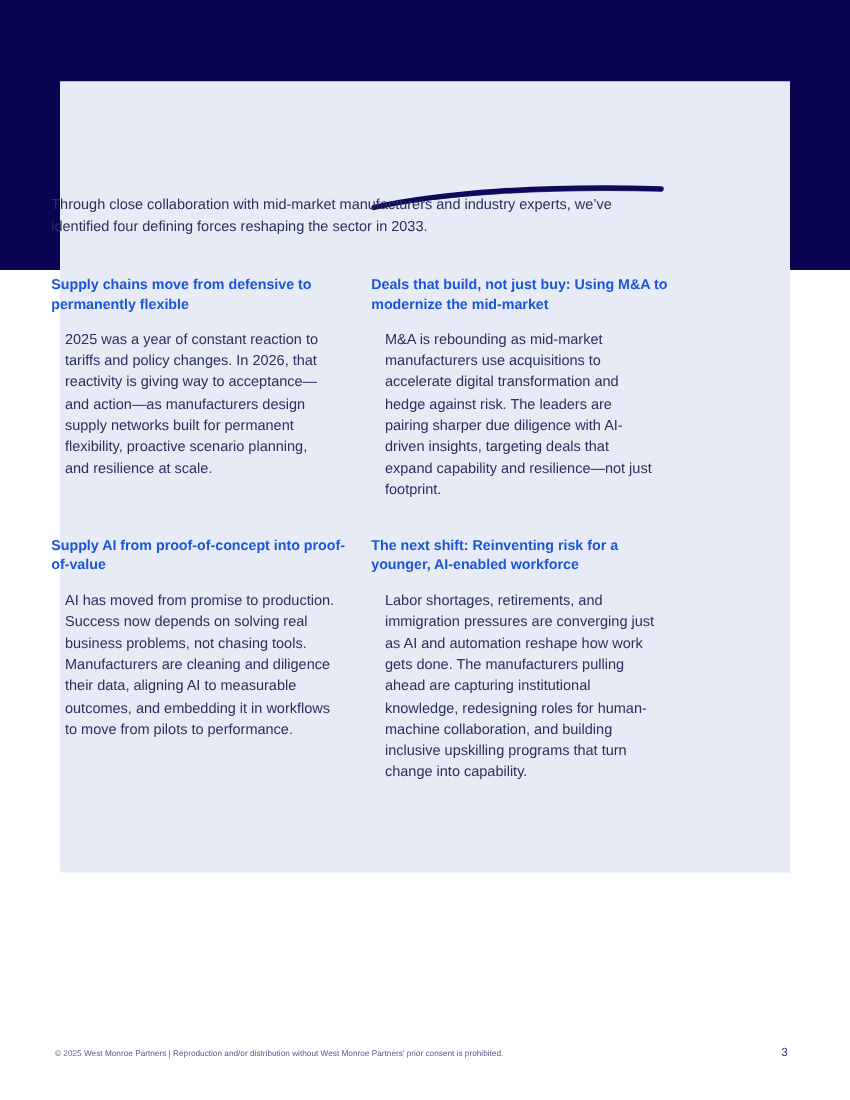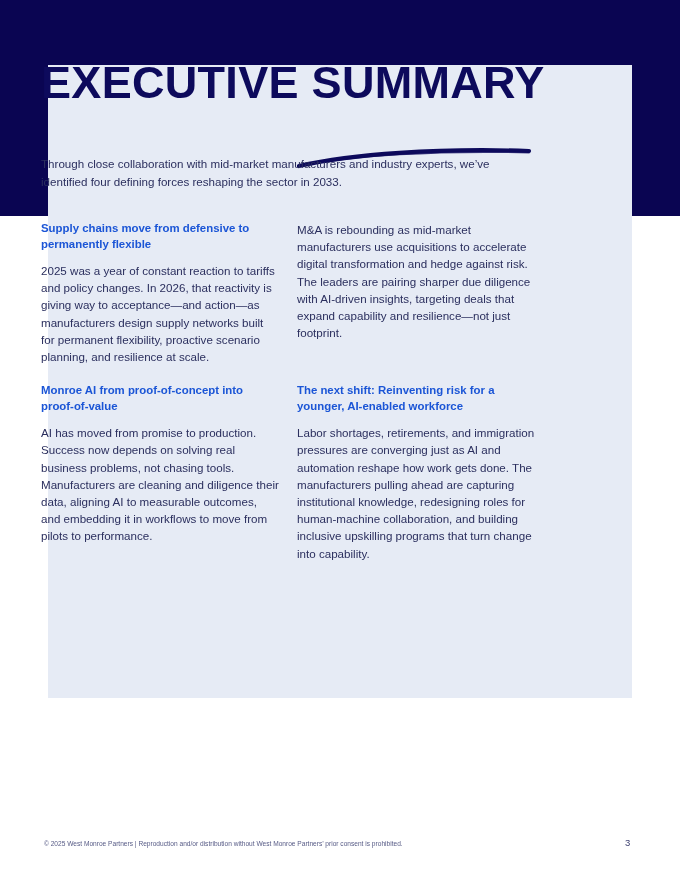--- a/index.html
+++ b/index.html
@@ -148,7 +148,6 @@
   <div id="content-panel"></div>
 
   <div id="title-block">
-    <h1 id="page-title">EXECUTIVE SUMMARY</h1>
     <svg id="title-swoosh" viewBox="0 0 240 26" preserveAspectRatio="none" aria-hidden="true">
       <path d="M2 22 C 55 10, 140 4, 232 7" fill="none" stroke="#0d0a5c" stroke-width="4.2" stroke-linecap="round"></path>
       <path d="M2 22 C 55 11.5, 140 6, 232 8.5" fill="none" stroke="#0d0a5c" stroke-width="2" stroke-linecap="round" opacity="0.75"></path>

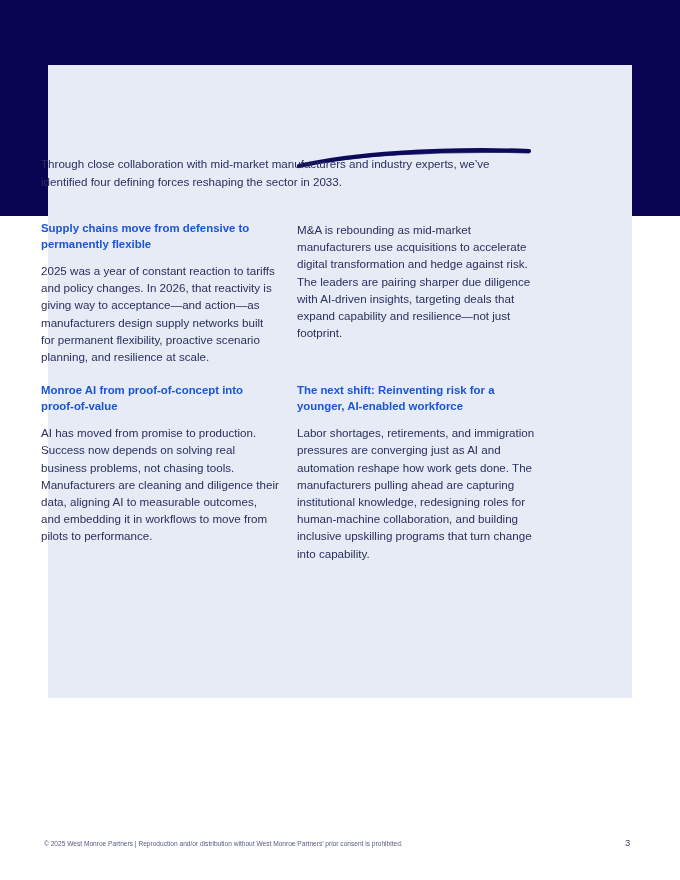--- a/index.html
+++ b/index.html
@@ -164,6 +164,7 @@
     </div>
 
     <div class="section">
+      <h2 class="section-heading">Deals that build, not just buy: Using M&amp;A to modernize the mid-market</h2>
       <p class="section-body">M&amp;A is rebounding as mid-market manufacturers use acquisitions to accelerate digital transformation and hedge against risk. The leaders are pairing sharper due diligence with AI-driven insights, targeting deals that expand capability and resilience—not just footprint.</p>
     </div>
 

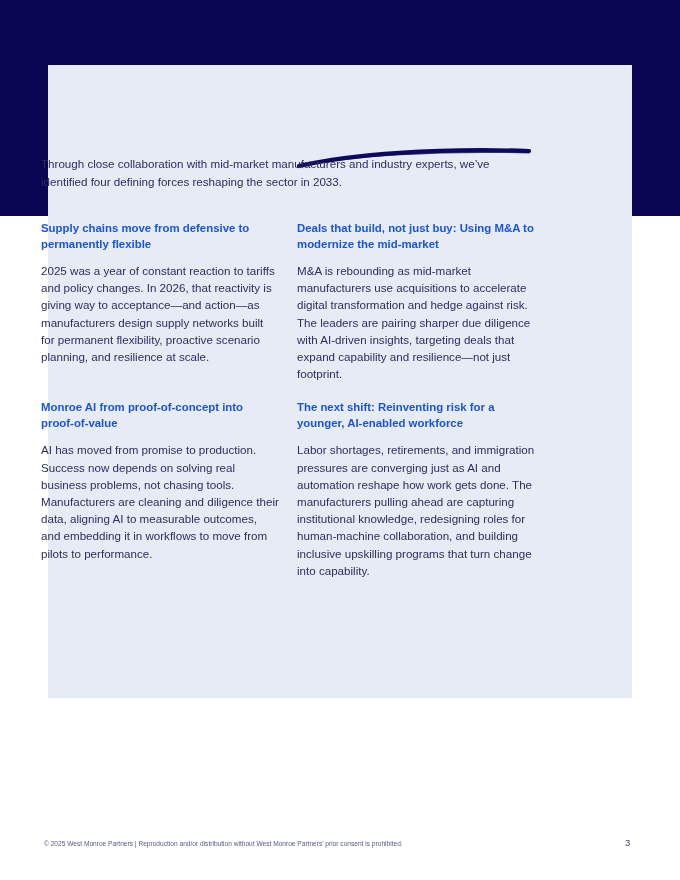--- a/index.html
+++ b/index.html
@@ -106,7 +106,7 @@
     color: #1b55d6;
   }
   .section-body {
-    margin: 0;
+    margin: 11px;
     font-size: 11.6px;
     line-height: 17.2px;
     color: #2b2f5e;

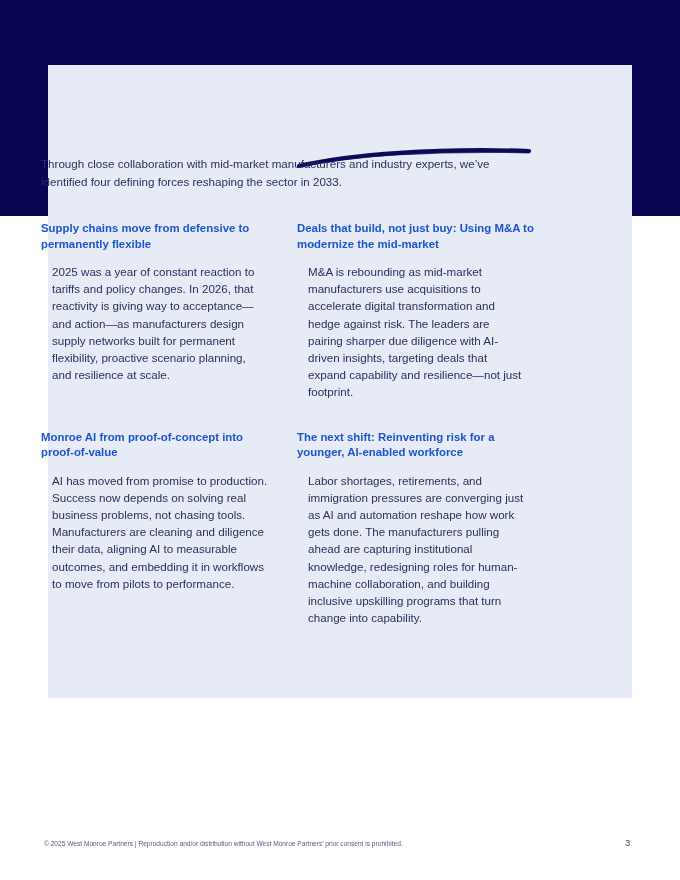--- a/index.html
+++ b/index.html
@@ -169,7 +169,7 @@
     </div>
 
     <div class="section">
-      <h2 class="section-heading">Monroe AI from proof-of-concept into proof-of-value</h2>
+      <h2 class="section-heading">Supply AI from proof-of-concept into proof-of-value</h2>
       <p class="section-body">AI has moved from promise to production. Success now depends on solving real business problems, not chasing tools. Manufacturers are cleaning and diligence their data, aligning AI to measurable outcomes, and embedding it in workflows to move from pilots to performance.</p>
     </div>
 

